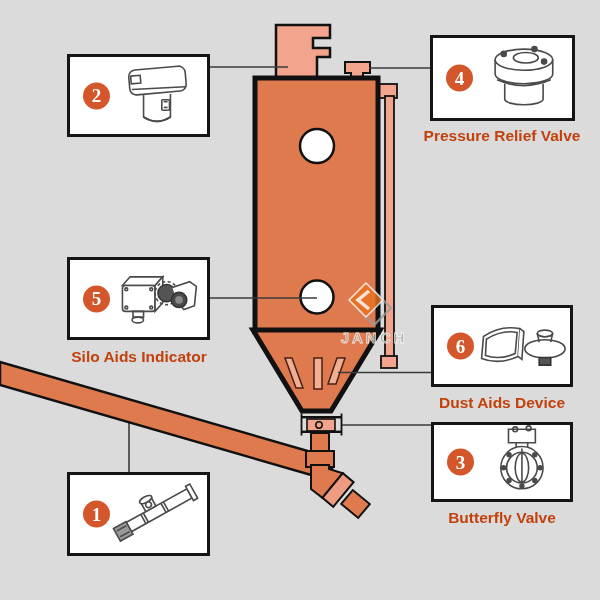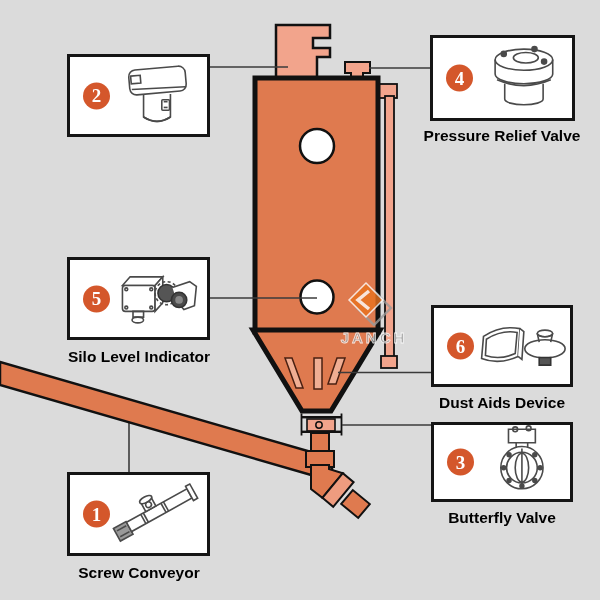--- a/index.html
+++ b/index.html
@@ -19,7 +19,7 @@
   }
   .illus{position:absolute;right:2px;top:50%;transform:translateY(-50%);}
   .caption{
-    position:absolute;text-align:center;color:#000000;
+    position:absolute;text-align:center;color:#c2410c;
     font-size:15.5px;font-weight:bold;white-space:nowrap;
   }
   .illus svg *{vector-effect:non-scaling-stroke;}

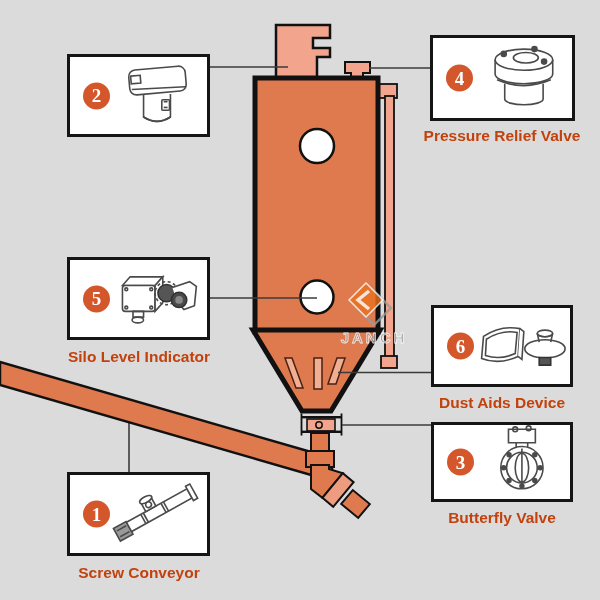--- a/index.html
+++ b/index.html
@@ -147,7 +147,7 @@
       <span>5</span>
     </div>
   </div>
-  <div class="caption" style="left:49px;top:348px;width:180px;">Silo Level Indicator</div>
+  <div class="caption" style="left:49px;top:348px;width:180px;">Silo Aids Indicator</div>
 
   <div class="callout-box" style="left:67px;top:472px;width:143px;height:84px;">
     <div class="badge">

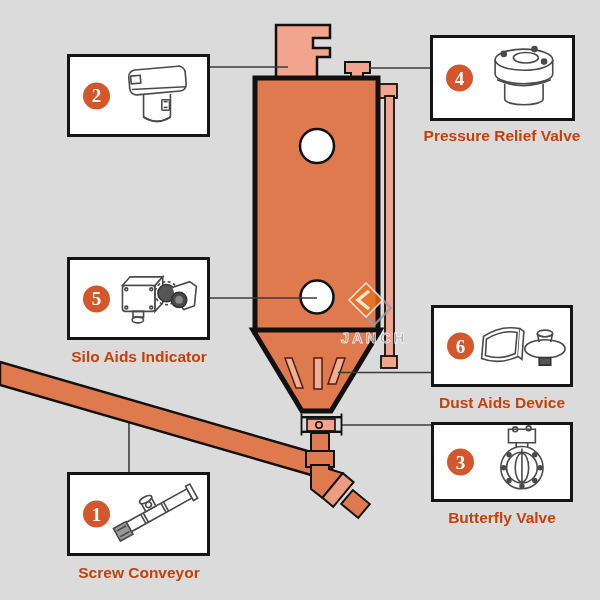--- a/index.html
+++ b/index.html
@@ -172,7 +172,6 @@
       </svg>
     </div>
   </div>
-  <div class="caption" style="left:49px;top:564px;width:180px;">Screw Conveyor</div>
 
   <div class="callout-box" style="left:431px;top:305px;width:142px;height:82px;">
     <div class="badge">

